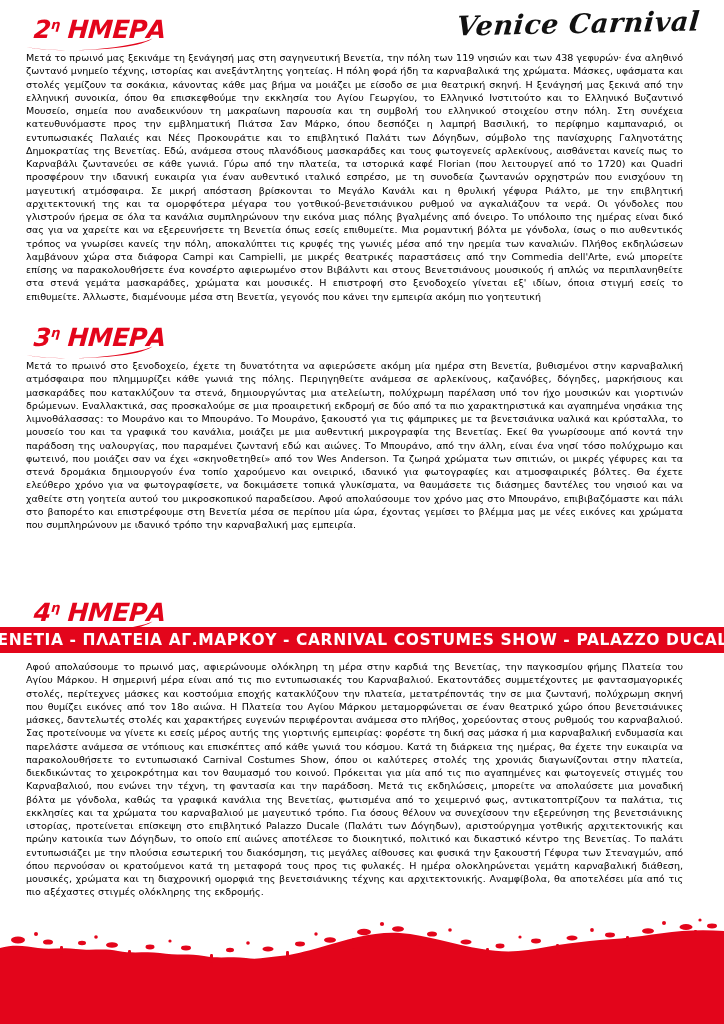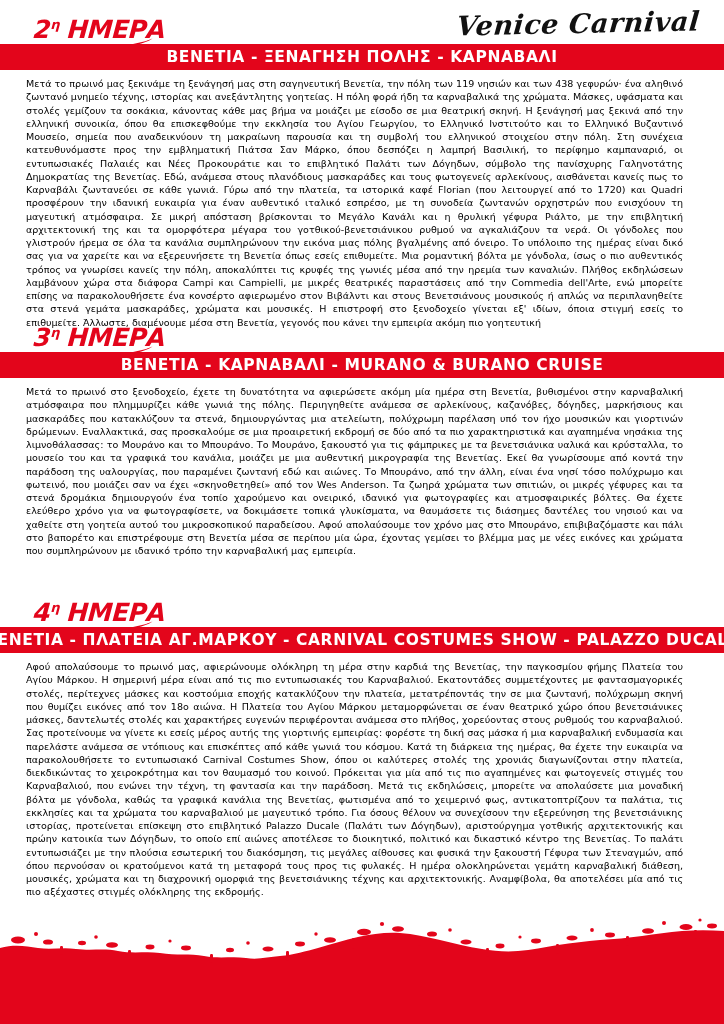--- a/index.html
+++ b/index.html
@@ -130,9 +130,6 @@
       <svg class="swoosh" viewBox="0 0 130 16">
         <path d="M2,11 C26,16 78,16 118,6 C124,4.5 128,3 129,1.5 C126,6 112,9.5 96,11.5 C64,15.5 24,15 2,11 Z" fill="#e3051b"></path>
       </svg>
-    </div>
-    <div class="title-bar">
-      <span class="title-text">ΒΕΝΕΤΙΑ  -  ΞΕΝΑΓΗΣΗ ΠΟΛΗΣ  -  ΚΑΡΝΑΒΑΛΙ</span>
     </div>
     <p class="day-body">Μετά το πρωινό μας ξεκινάμε τη ξενάγησή μας στη σαγηνευτική Βενετία, την πόλη των 119 νησιών και των 438 γεφυρών· ένα αληθινό ζωντανό μνημείο τέχνης, ιστορίας και ανεξάντλητης γοητείας. Η πόλη φορά ήδη τα καρναβαλικά της χρώματα. Μάσκες, υφάσματα και στολές γεμίζουν τα σοκάκια, κάνοντας κάθε μας βήμα να μοιάζει με είσοδο σε μια θεατρική σκηνή. Η ξενάγησή μας ξεκινά από την ελληνική συνοικία, όπου θα επισκεφθούμε την εκκλησία του Αγίου Γεωργίου, το Ελληνικό Ινστιτούτο και το Ελληνικό Βυζαντινό Μουσείο, σημεία που αναδεικνύουν τη μακραίωνη παρουσία και τη συμβολή του ελληνικού στοιχείου στην πόλη. Στη συνέχεια κατευθυνόμαστε προς την εμβληματική Πιάτσα Σαν Μάρκο, όπου δεσπόζει η λαμπρή Βασιλική, το περίφημο καμπαναριό, οι εντυπωσιακές Παλαιές και Νέες Προκουράτιε και το επιβλητικό Παλάτι των Δόγηδων, σύμβολο της πανίσχυρης Γαληνοτάτης Δημοκρατίας της Βενετίας. Εδώ, ανάμεσα στους πλανόδιους μασκαράδες και τους φωτογενείς αρλεκίνους, αισθάνεται κανείς πως το Καρναβάλι ζωντανεύει σε κάθε γωνιά. Γύρω από την πλατεία, τα ιστορικά καφέ Florian (που λειτουργεί από το 1720) και Quadri προσφέρουν την ιδανική ευκαιρία για έναν αυθεντικό ιταλικό εσπρέσο, με τη συνοδεία ζωντανών ορχηστρών που ενισχύουν τη μαγευτική ατμόσφαιρα. Σε μικρή απόσταση βρίσκονται το Μεγάλο Κανάλι και η θρυλική γέφυρα Ριάλτο, με την επιβλητική αρχιτεκτονική της και τα ομορφότερα μέγαρα του γοτθικού-βενετσιάνικου ρυθμού να αγκαλιάζουν τα νερά. Οι γόνδολες που γλιστρούν ήρεμα σε όλα τα κανάλια συμπληρώνουν την εικόνα μιας πόλης βγαλμένης από όνειρο. Το υπόλοιπο της ημέρας είναι δικό σας για να χαρείτε και να εξερευνήσετε τη Βενετία όπως εσείς επιθυμείτε. Μια ρομαντική βόλτα με γόνδολα, ίσως ο πιο αυθεντικός τρόπος να γνωρίσει κανείς την πόλη, αποκαλύπτει τις κρυφές της γωνιές μέσα από την ηρεμία των καναλιών. Πλήθος εκδηλώσεων λαμβάνουν χώρα στα διάφορα Campi και Campielli, με μικρές θεατρικές παραστάσεις από την Commedia dell'Arte, ενώ μπορείτε επίσης να παρακολουθήσετε ένα κονσέρτο αφιερωμένο στον Βιβάλντι και στους Βενετσιάνους μουσικούς ή απλώς να περιπλανηθείτε στα στενά γεμάτα μασκαράδες, χρώματα και μουσικές. Η επιστροφή στο ξενοδοχείο γίνεται εξ' ιδίων, όποια στιγμή εσείς το επιθυμείτε. Άλλωστε, διαμένουμε μέσα στη Βενετία, γεγονός που κάνει την εμπειρία ακόμη πιο γοητευτική</p>
   </div>

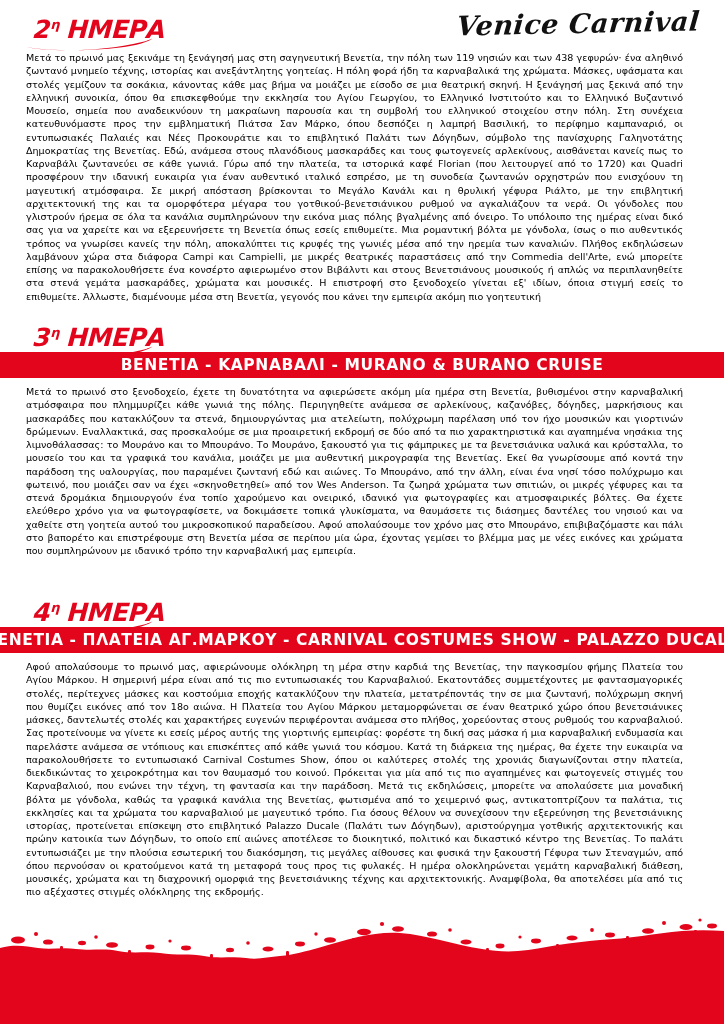--- a/index.html
+++ b/index.html
@@ -140,9 +140,6 @@
       <svg class="swoosh" viewBox="0 0 130 16">
         <path d="M2,11 C26,16 78,16 118,6 C124,4.5 128,3 129,1.5 C126,6 112,9.5 96,11.5 C64,15.5 24,15 2,11 Z" fill="#e3051b"></path>
       </svg>
-    </div>
-    <div class="title-bar">
-      <span class="title-text">ΒΕΝΕΤΙΑ - ΚΑΡΝΑΒΑΛΙ - MURANO &amp; BURANO CRUISE</span>
     </div>
     <p class="day-body">Μετά το πρωινό στο ξενοδοχείο, έχετε τη δυνατότητα να αφιερώσετε ακόμη μία ημέρα στη Βενετία, βυθισμένοι στην καρναβαλική ατμόσφαιρα που πλημμυρίζει κάθε γωνιά της πόλης. Περιηγηθείτε ανάμεσα σε αρλεκίνους, καζανόβες, δόγηδες, μαρκήσιους και μασκαράδες που κατακλύζουν τα στενά, δημιουργώντας μια ατελείωτη, πολύχρωμη παρέλαση υπό τον ήχο μουσικών και γιορτινών δρώμενων. Εναλλακτικά, σας προσκαλούμε σε μια προαιρετική εκδρομή σε δύο από τα πιο χαρακτηριστικά και αγαπημένα νησάκια της λιμνοθάλασσας: το Μουράνο και το Μπουράνο. Το Μουράνο, ξακουστό για τις φάμπρικες με τα βενετσιάνικα υαλικά και κρύσταλλα, το μουσείο του και τα γραφικά του κανάλια, μοιάζει με μια αυθεντική μικρογραφία της Βενετίας. Εκεί θα γνωρίσουμε από κοντά την παράδοση της υαλουργίας, που παραμένει ζωντανή εδώ και αιώνες. Το Μπουράνο, από την άλλη, είναι ένα νησί τόσο πολύχρωμο και φωτεινό, που μοιάζει σαν να έχει «σκηνοθετηθεί» από τον Wes Anderson. Τα ζωηρά χρώματα των σπιτιών, οι μικρές γέφυρες και τα στενά δρομάκια δημιουργούν ένα τοπίο χαρούμενο και ονειρικό, ιδανικό για φωτογραφίες και ατμοσφαιρικές βόλτες. Θα έχετε ελεύθερο χρόνο για να φωτογραφίσετε, να δοκιμάσετε τοπικά γλυκίσματα, να θαυμάσετε τις διάσημες δαντέλες του νησιού και να χαθείτε στη γοητεία αυτού του μικροσκοπικού παραδείσου. Αφού απολαύσουμε τον χρόνο μας στο Μπουράνο, επιβιβαζόμαστε και πάλι στο βαπορέτο και επιστρέφουμε στη Βενετία μέσα σε περίπου μία ώρα, έχοντας γεμίσει το βλέμμα μας με νέες εικόνες και χρώματα που συμπληρώνουν με ιδανικό τρόπο την καρναβαλική μας εμπειρία.</p>
   </div>

